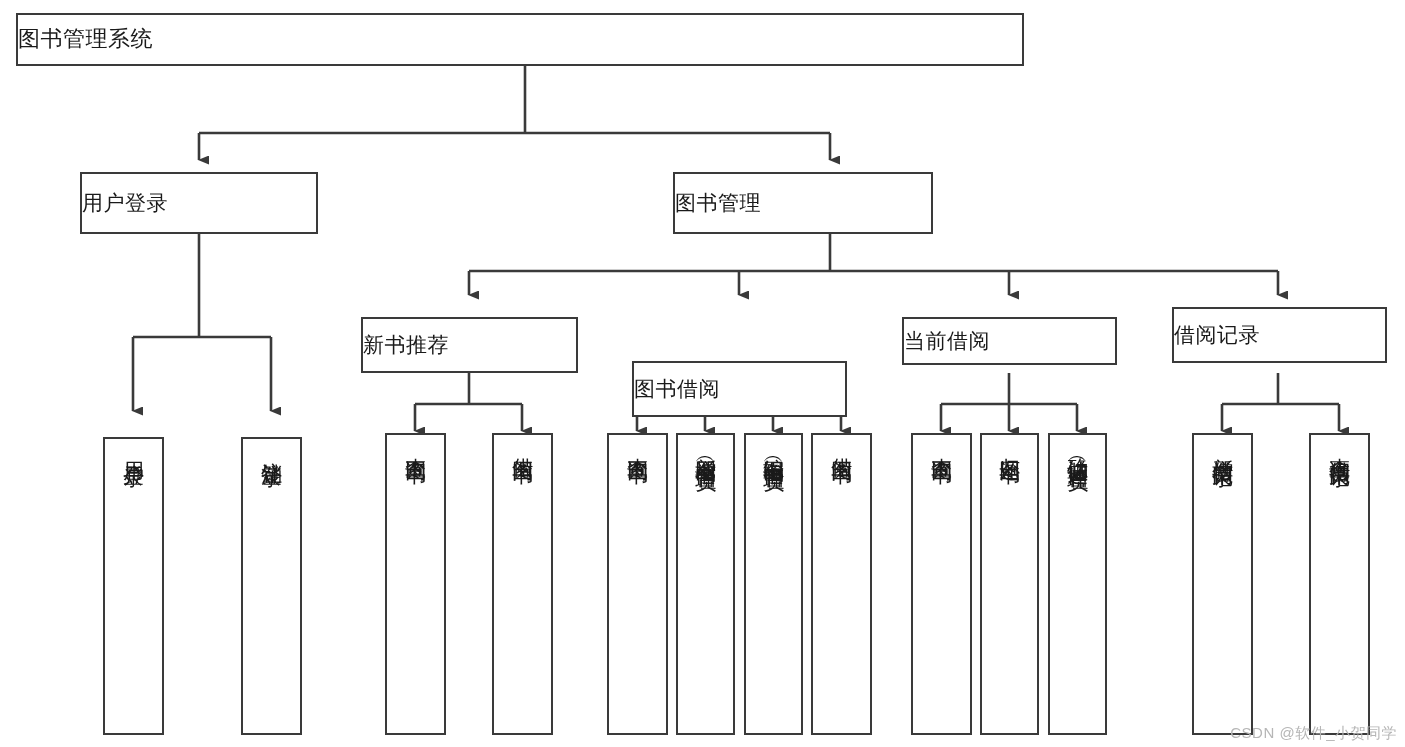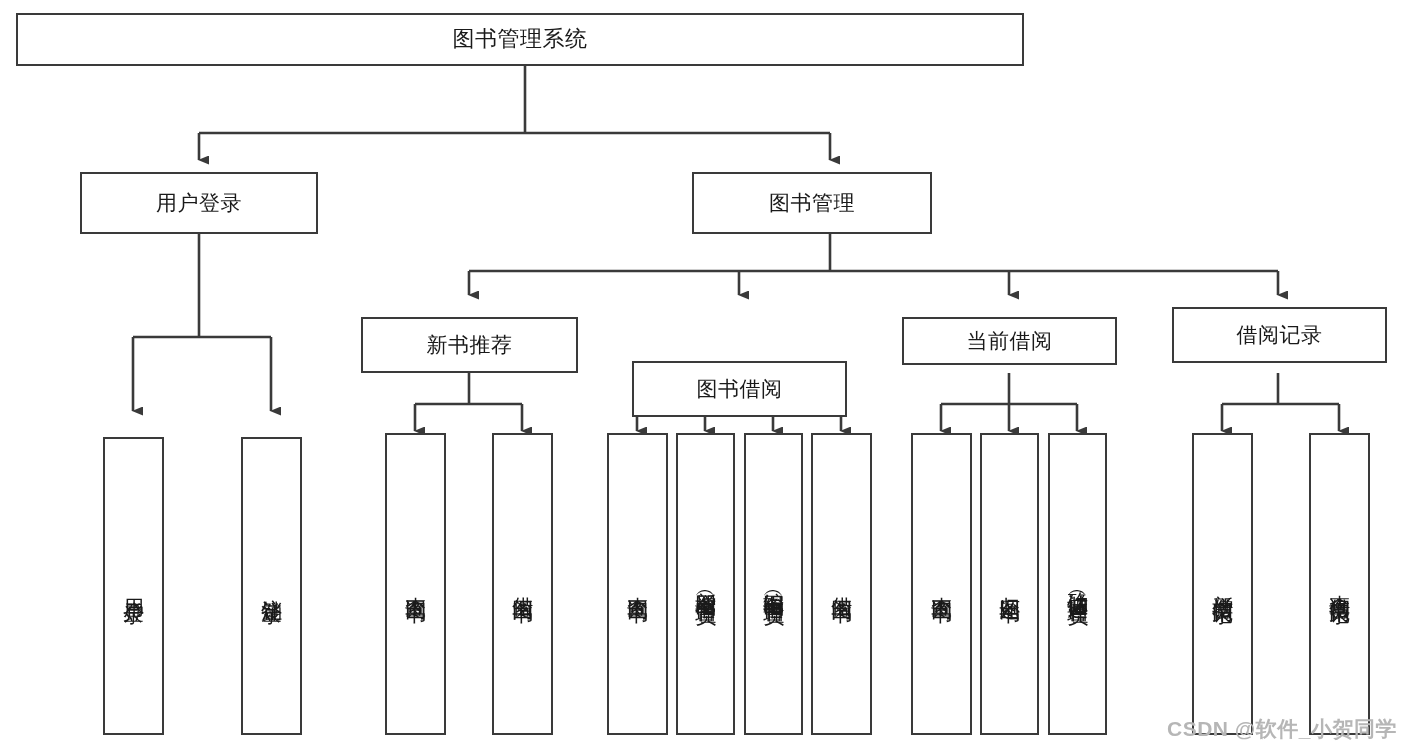--- a/index.html
+++ b/index.html
@@ -33,7 +33,7 @@
     border: 2.5px solid #3a3a3a;
     display: flex;
     align-items: center;
-    justify-content: center;
+    justify-content: flex-start;
     color: #1a1a1a;
     z-index: 3;
   }

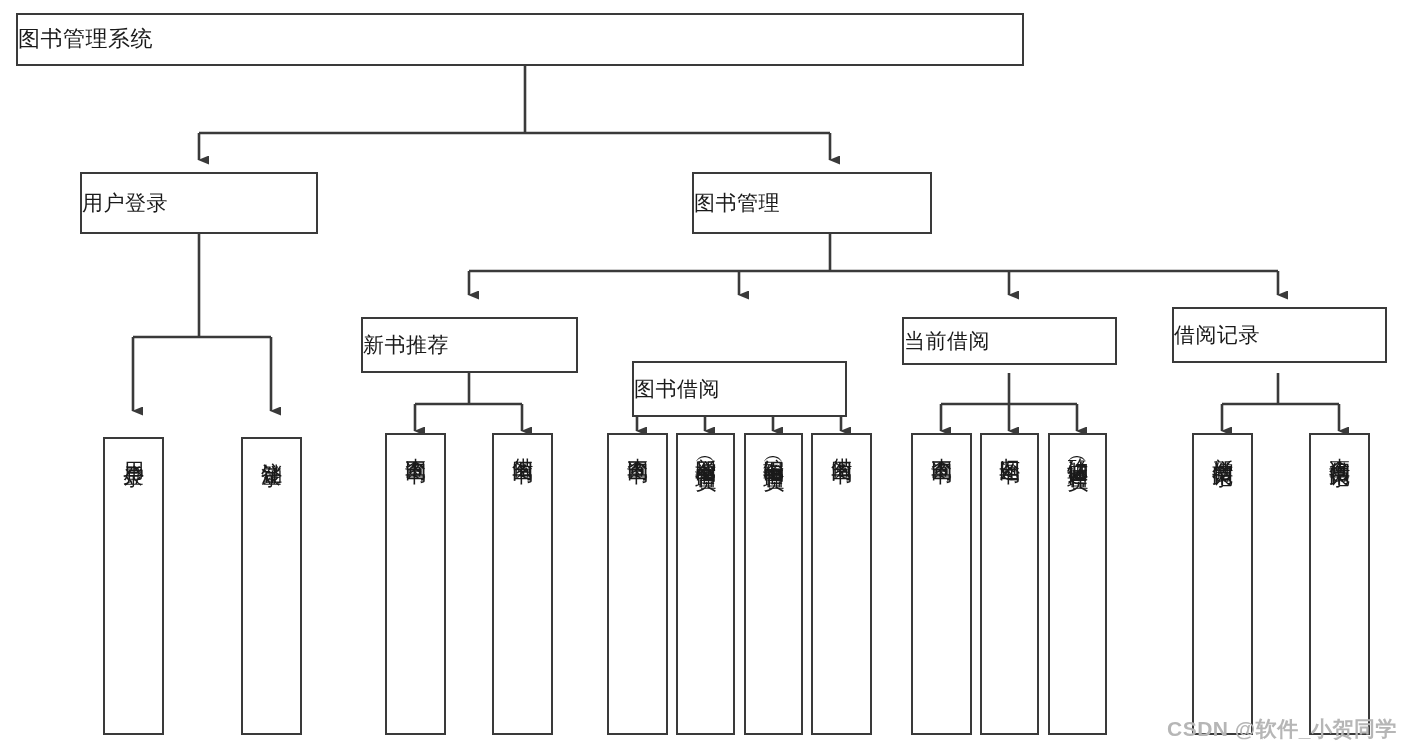--- a/index.html
+++ b/index.html
@@ -143,7 +143,7 @@
   <div class="node horiz" style="left:80px; top:172px; width:238px; height:62px;">
     <span class="node-label">用户登录</span>
   </div>
-  <div class="node horiz" style="left:692px; top:172px; width:240px; height:62px;">
+  <div class="node horiz" style="left:673px; top:172px; width:260px; height:62px;">
     <span class="node-label">图书管理</span>
   </div>
 

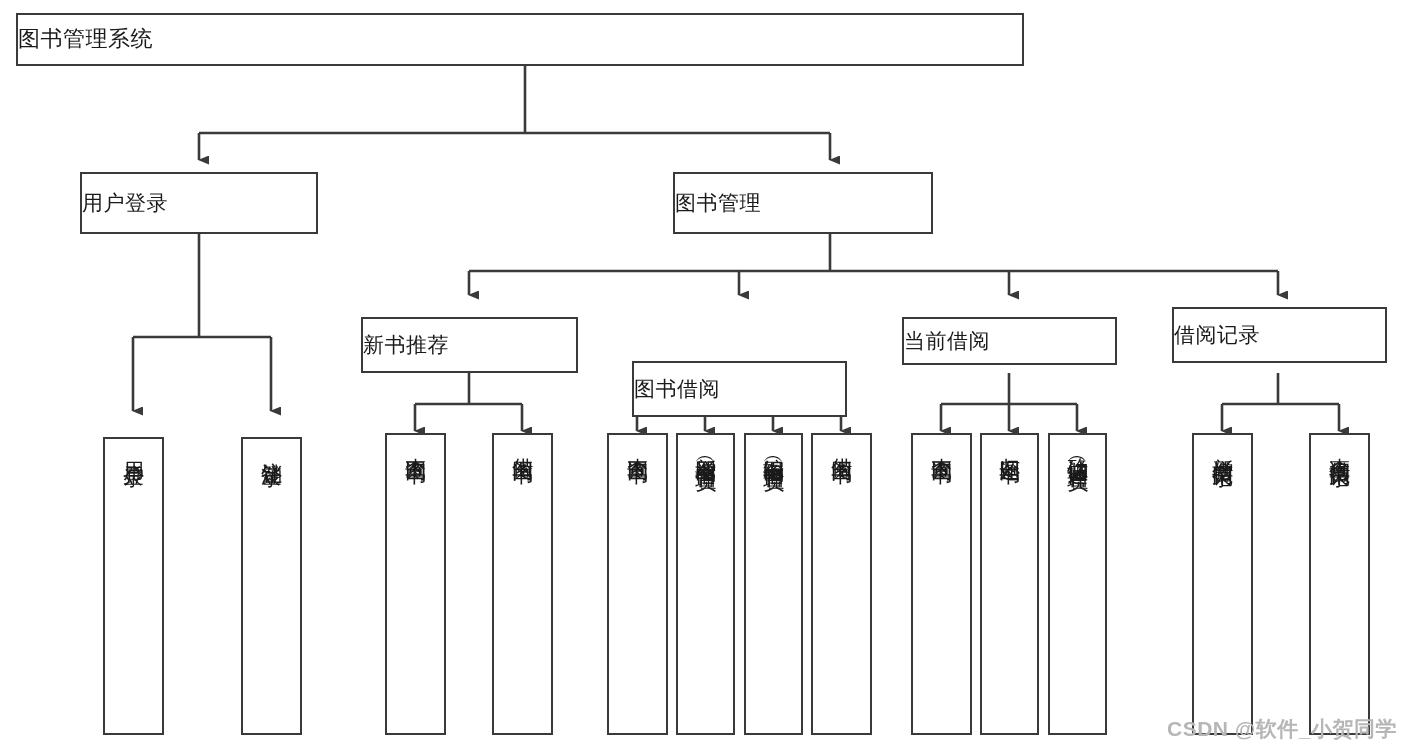--- a/index.html
+++ b/index.html
@@ -69,13 +69,12 @@
     position: absolute;
     right: 8px;
     bottom: 4px;
-    font-size: 21px;
+    font-size: 15px;
     color: #b6b6b6;
     letter-spacing: 0.5px;
     z-index: 6;
     white-space: nowrap;
     font-family: "Liberation Sans", "DejaVu Sans", sans-serif;
-    font-weight: bold;
   }
 </style>
 </head>

